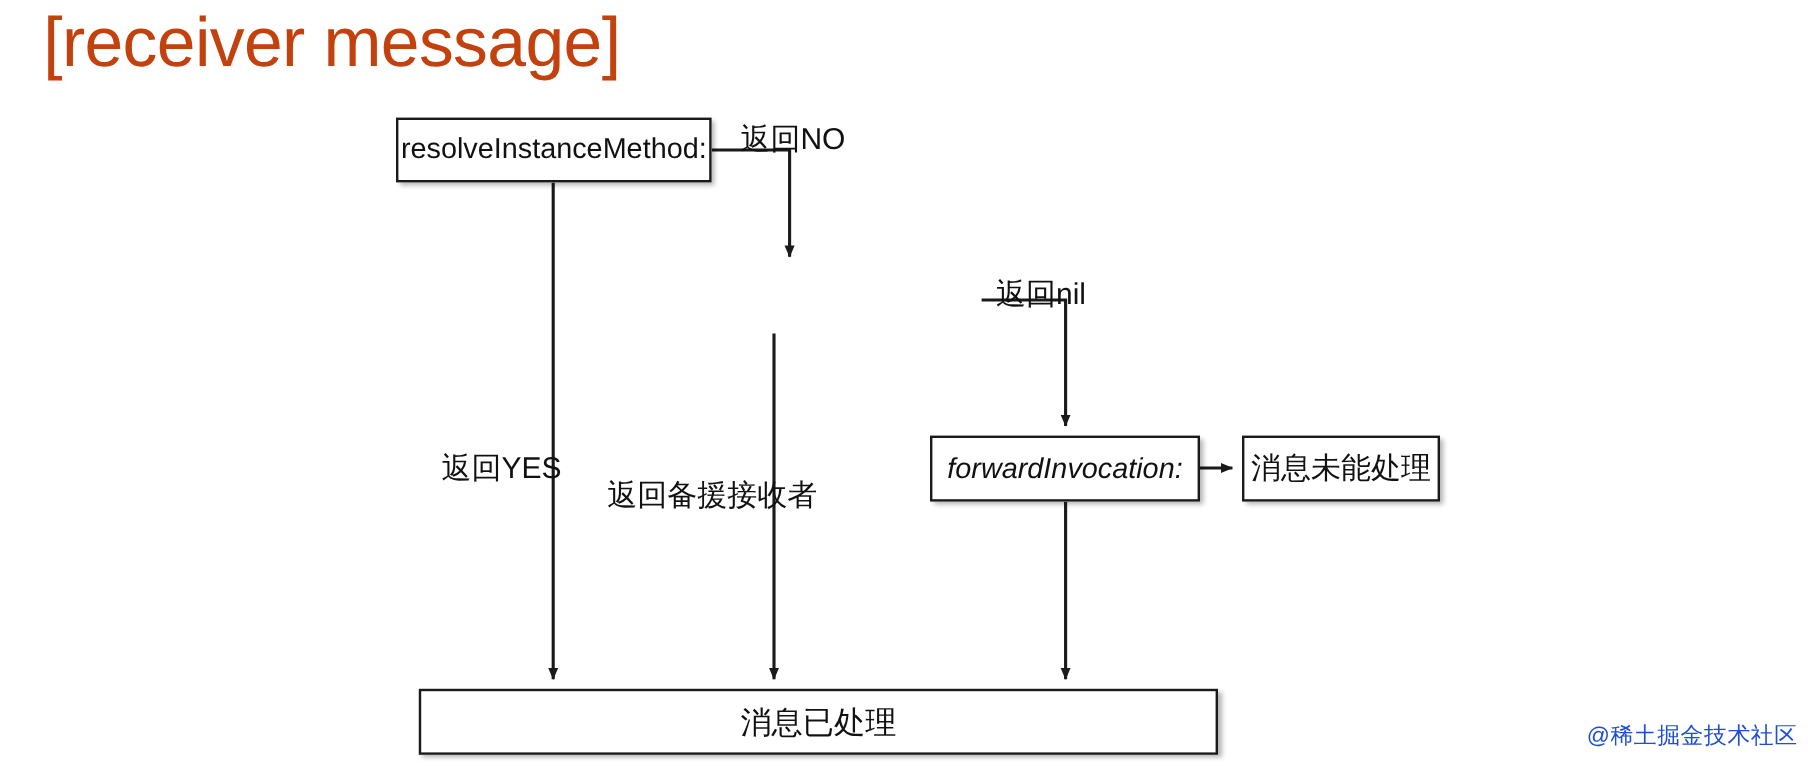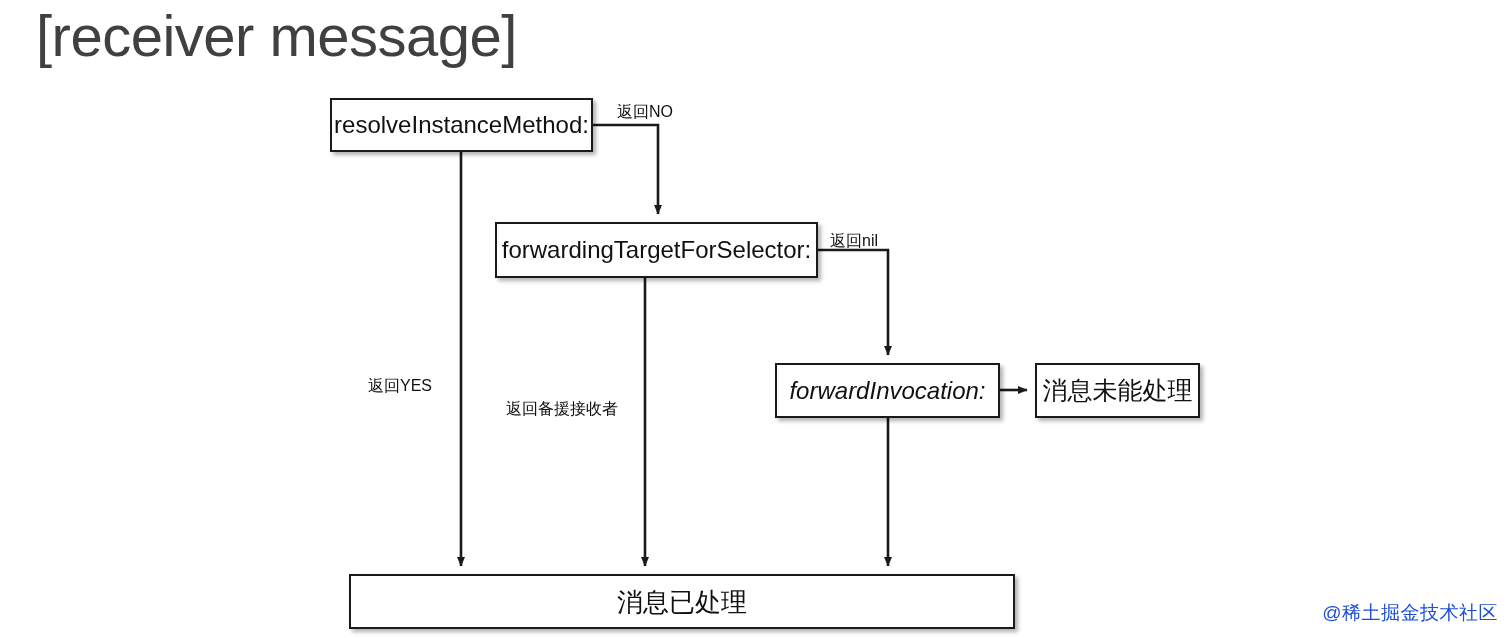--- a/index.html
+++ b/index.html
@@ -26,7 +26,7 @@
     line-height: 68px;
     font-weight: 300;
     letter-spacing: -0.5px;
-    color: #404040;
+    color: #c2410c;
     white-space: nowrap;
   }
   .node {

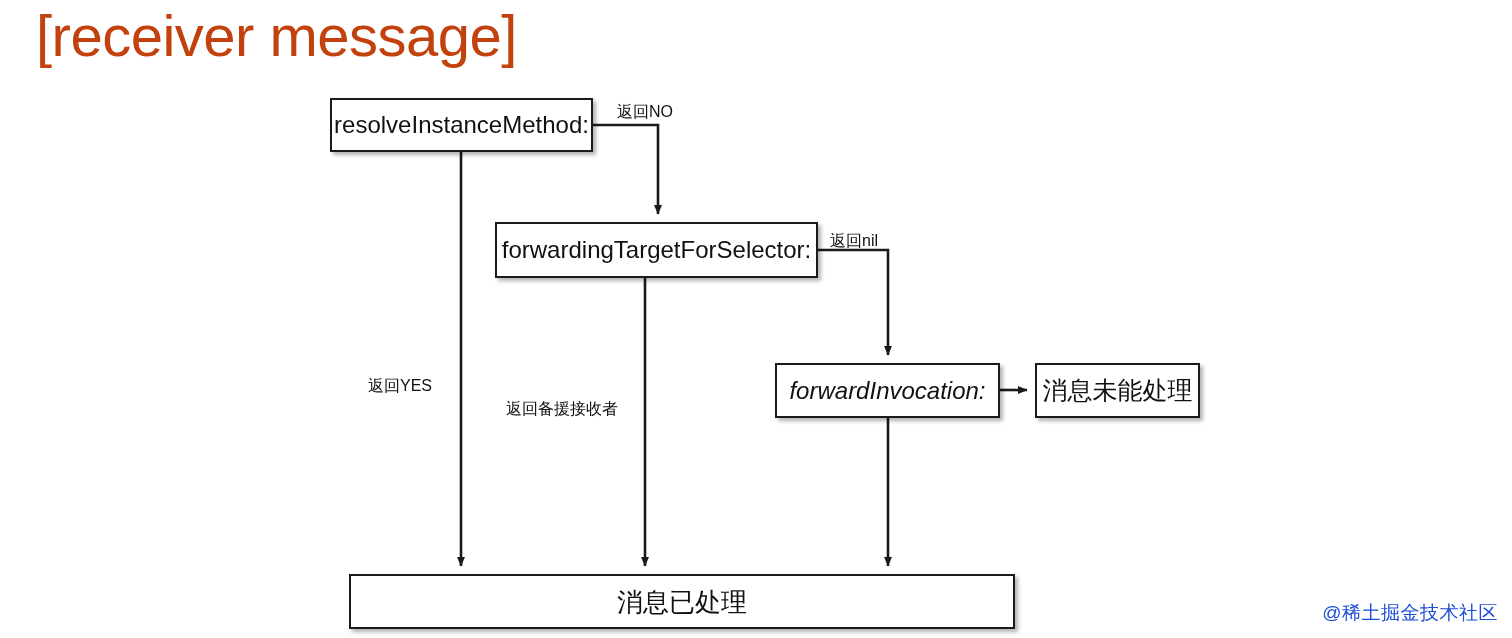--- a/index.html
+++ b/index.html
@@ -58,7 +58,7 @@
 
   .edge-label {
     position: absolute;
-    font-size: 16px;
+    font-size: 25px;
     line-height: 1;
     color: #111111;
     white-space: nowrap;

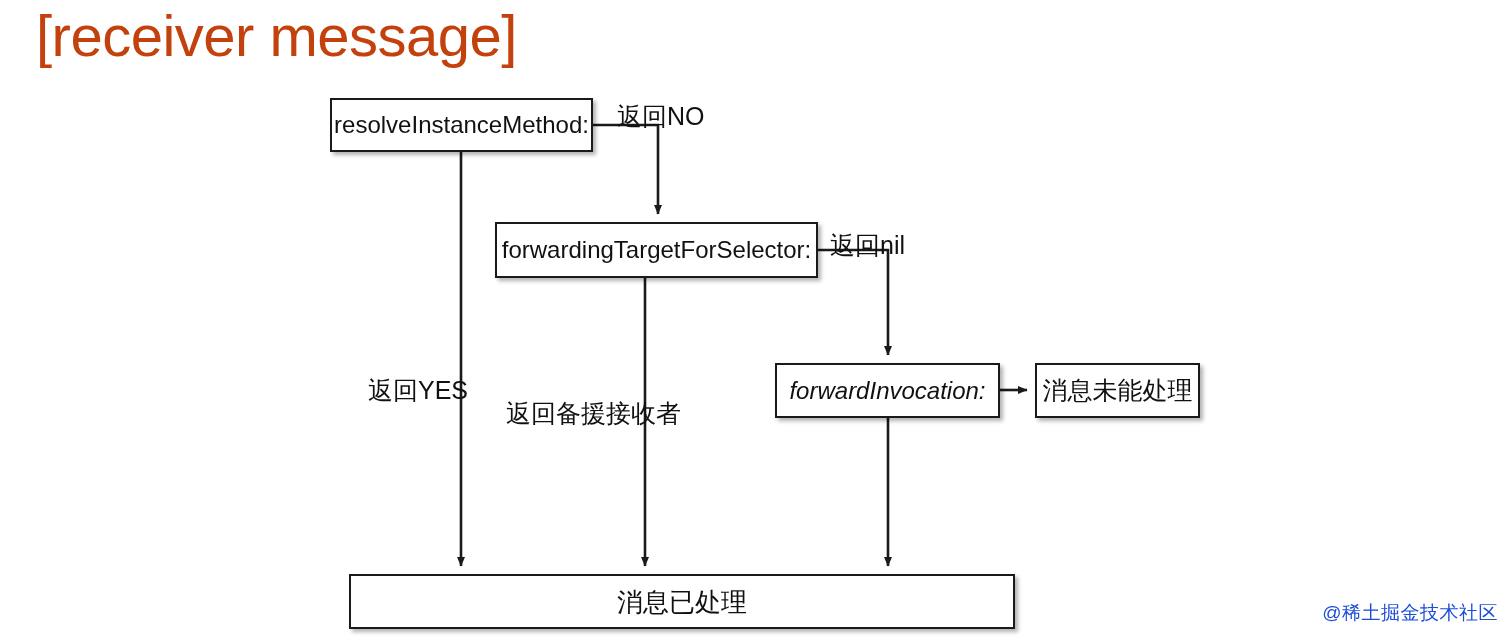--- a/index.html
+++ b/index.html
@@ -117,9 +117,6 @@
     <span>resolveInstanceMethod:</span>
   </div>
 
-  <div class="node" id="node-forwardingtarget">
-    <span>forwardingTargetForSelector:</span>
-  </div>
 
   <div class="node" id="node-forwardinvocation">
     <span>forwardInvocation:</span>

